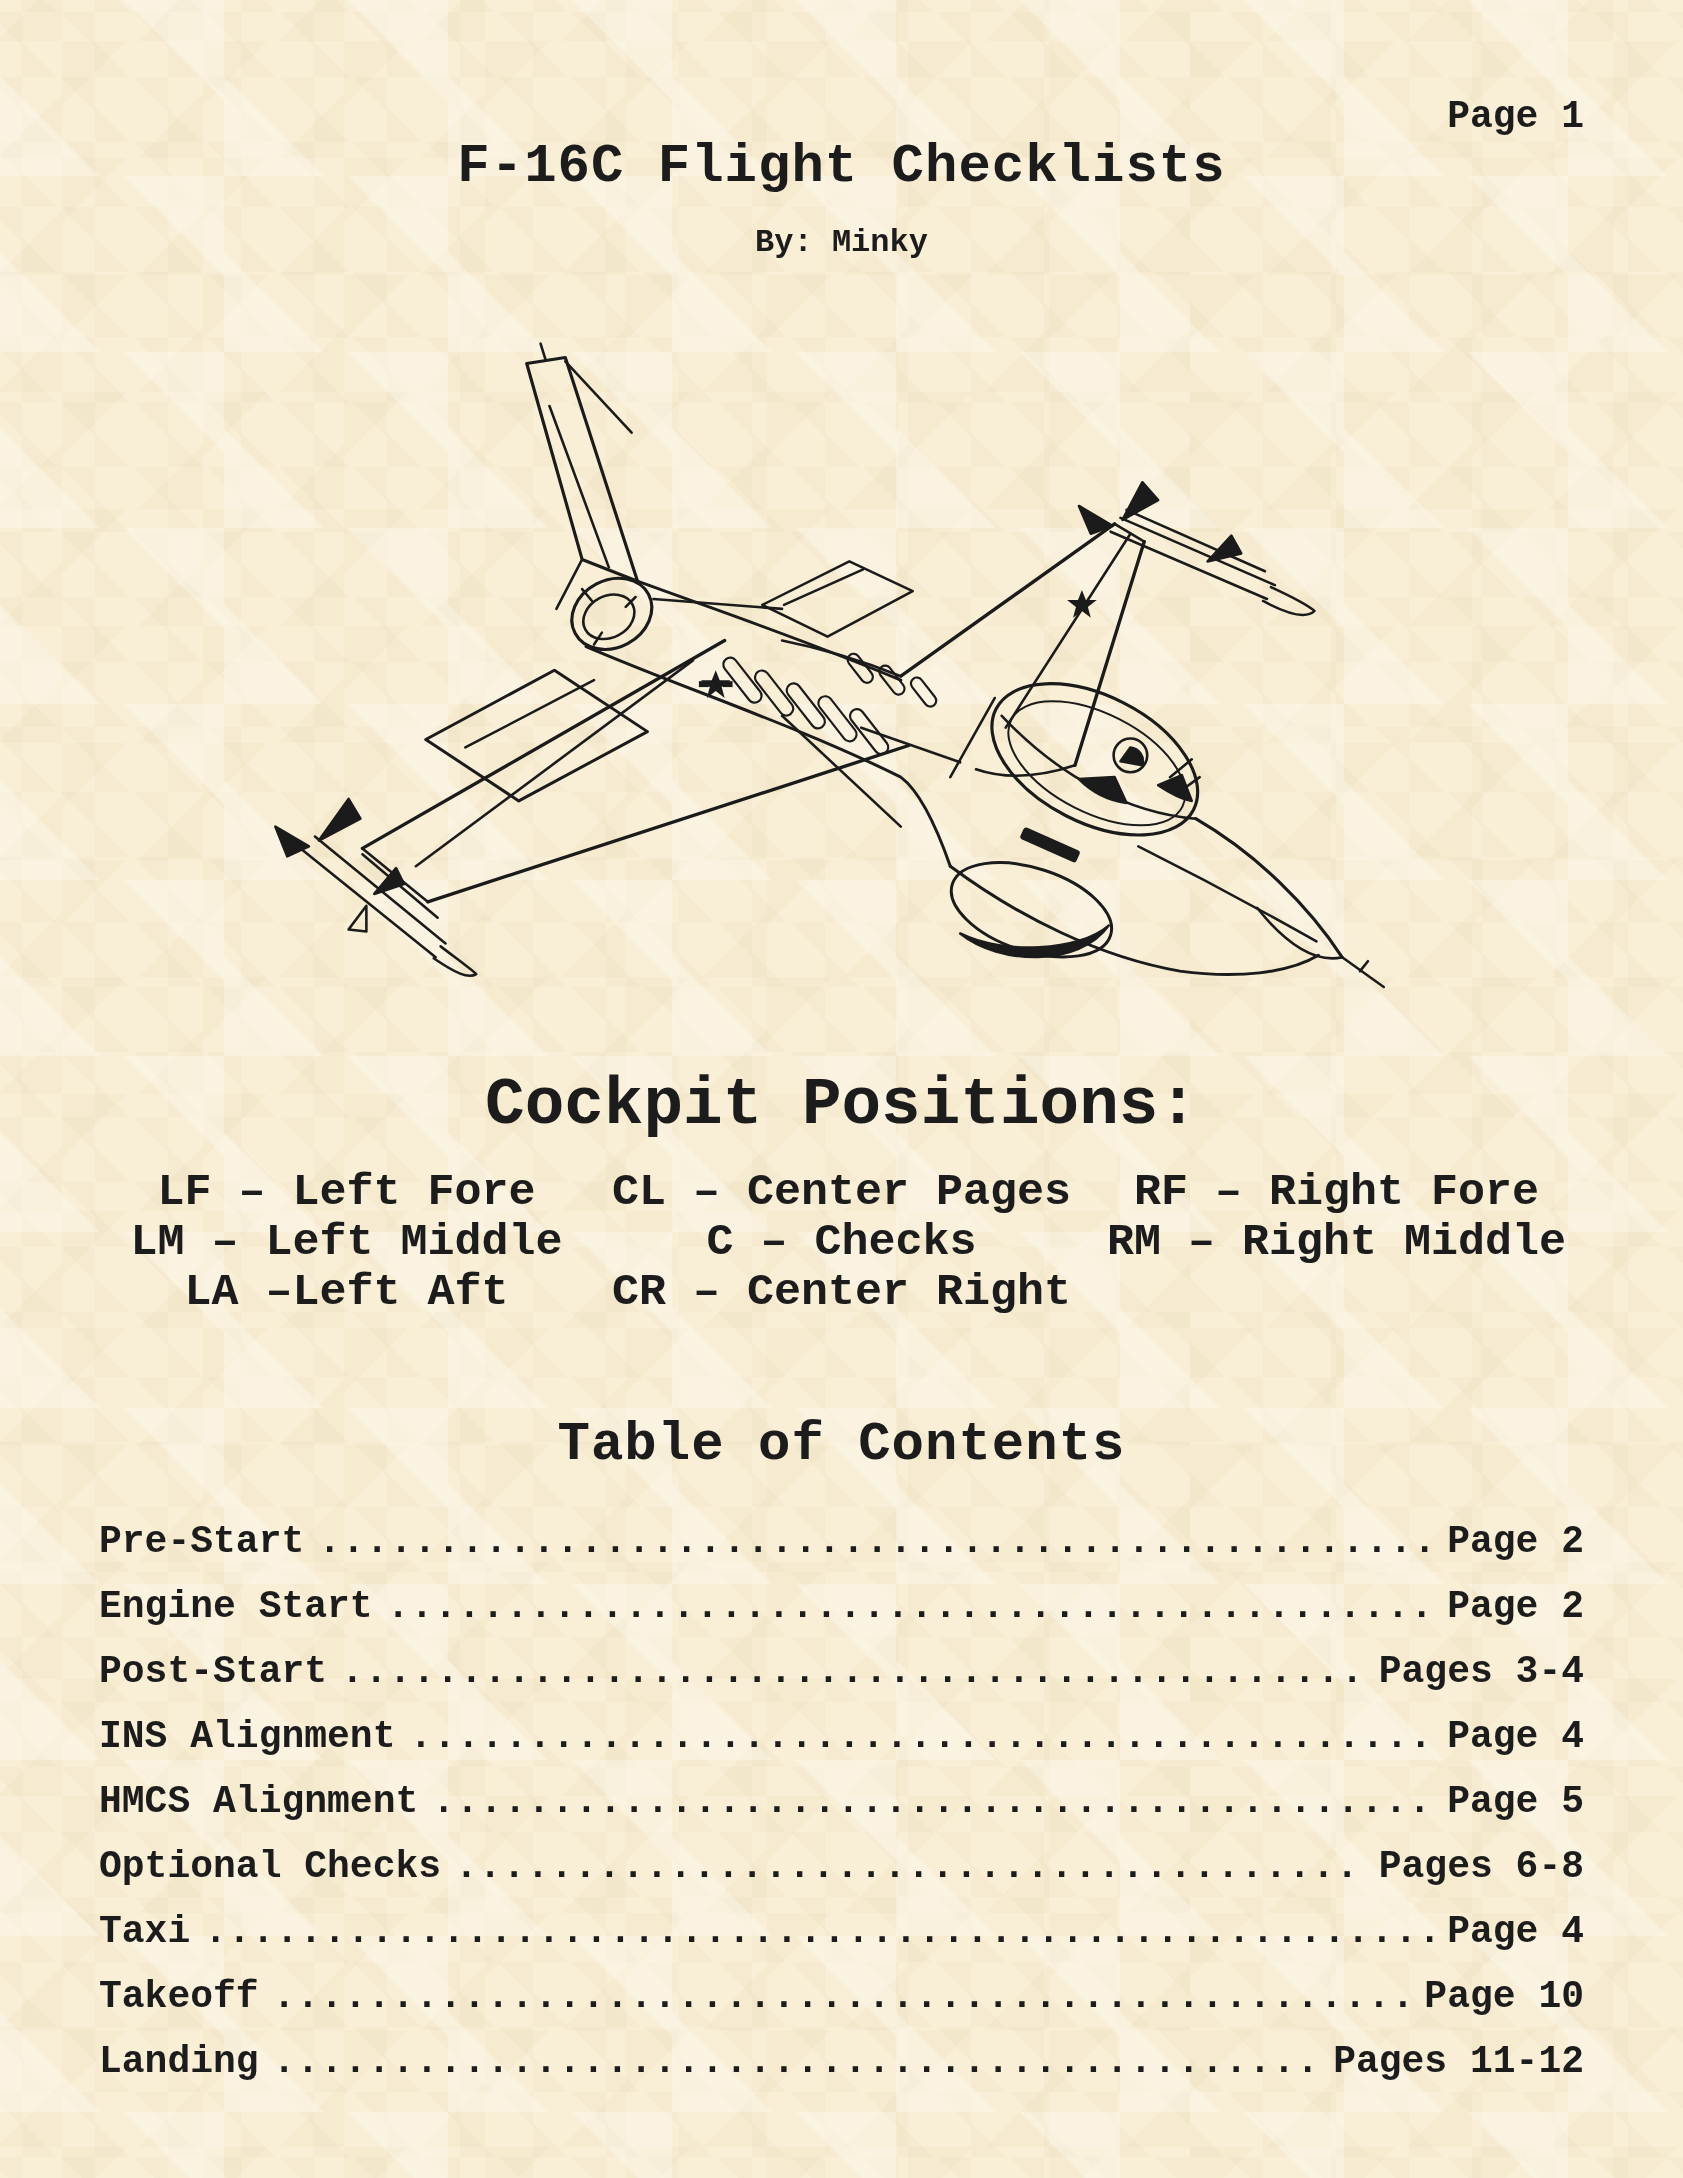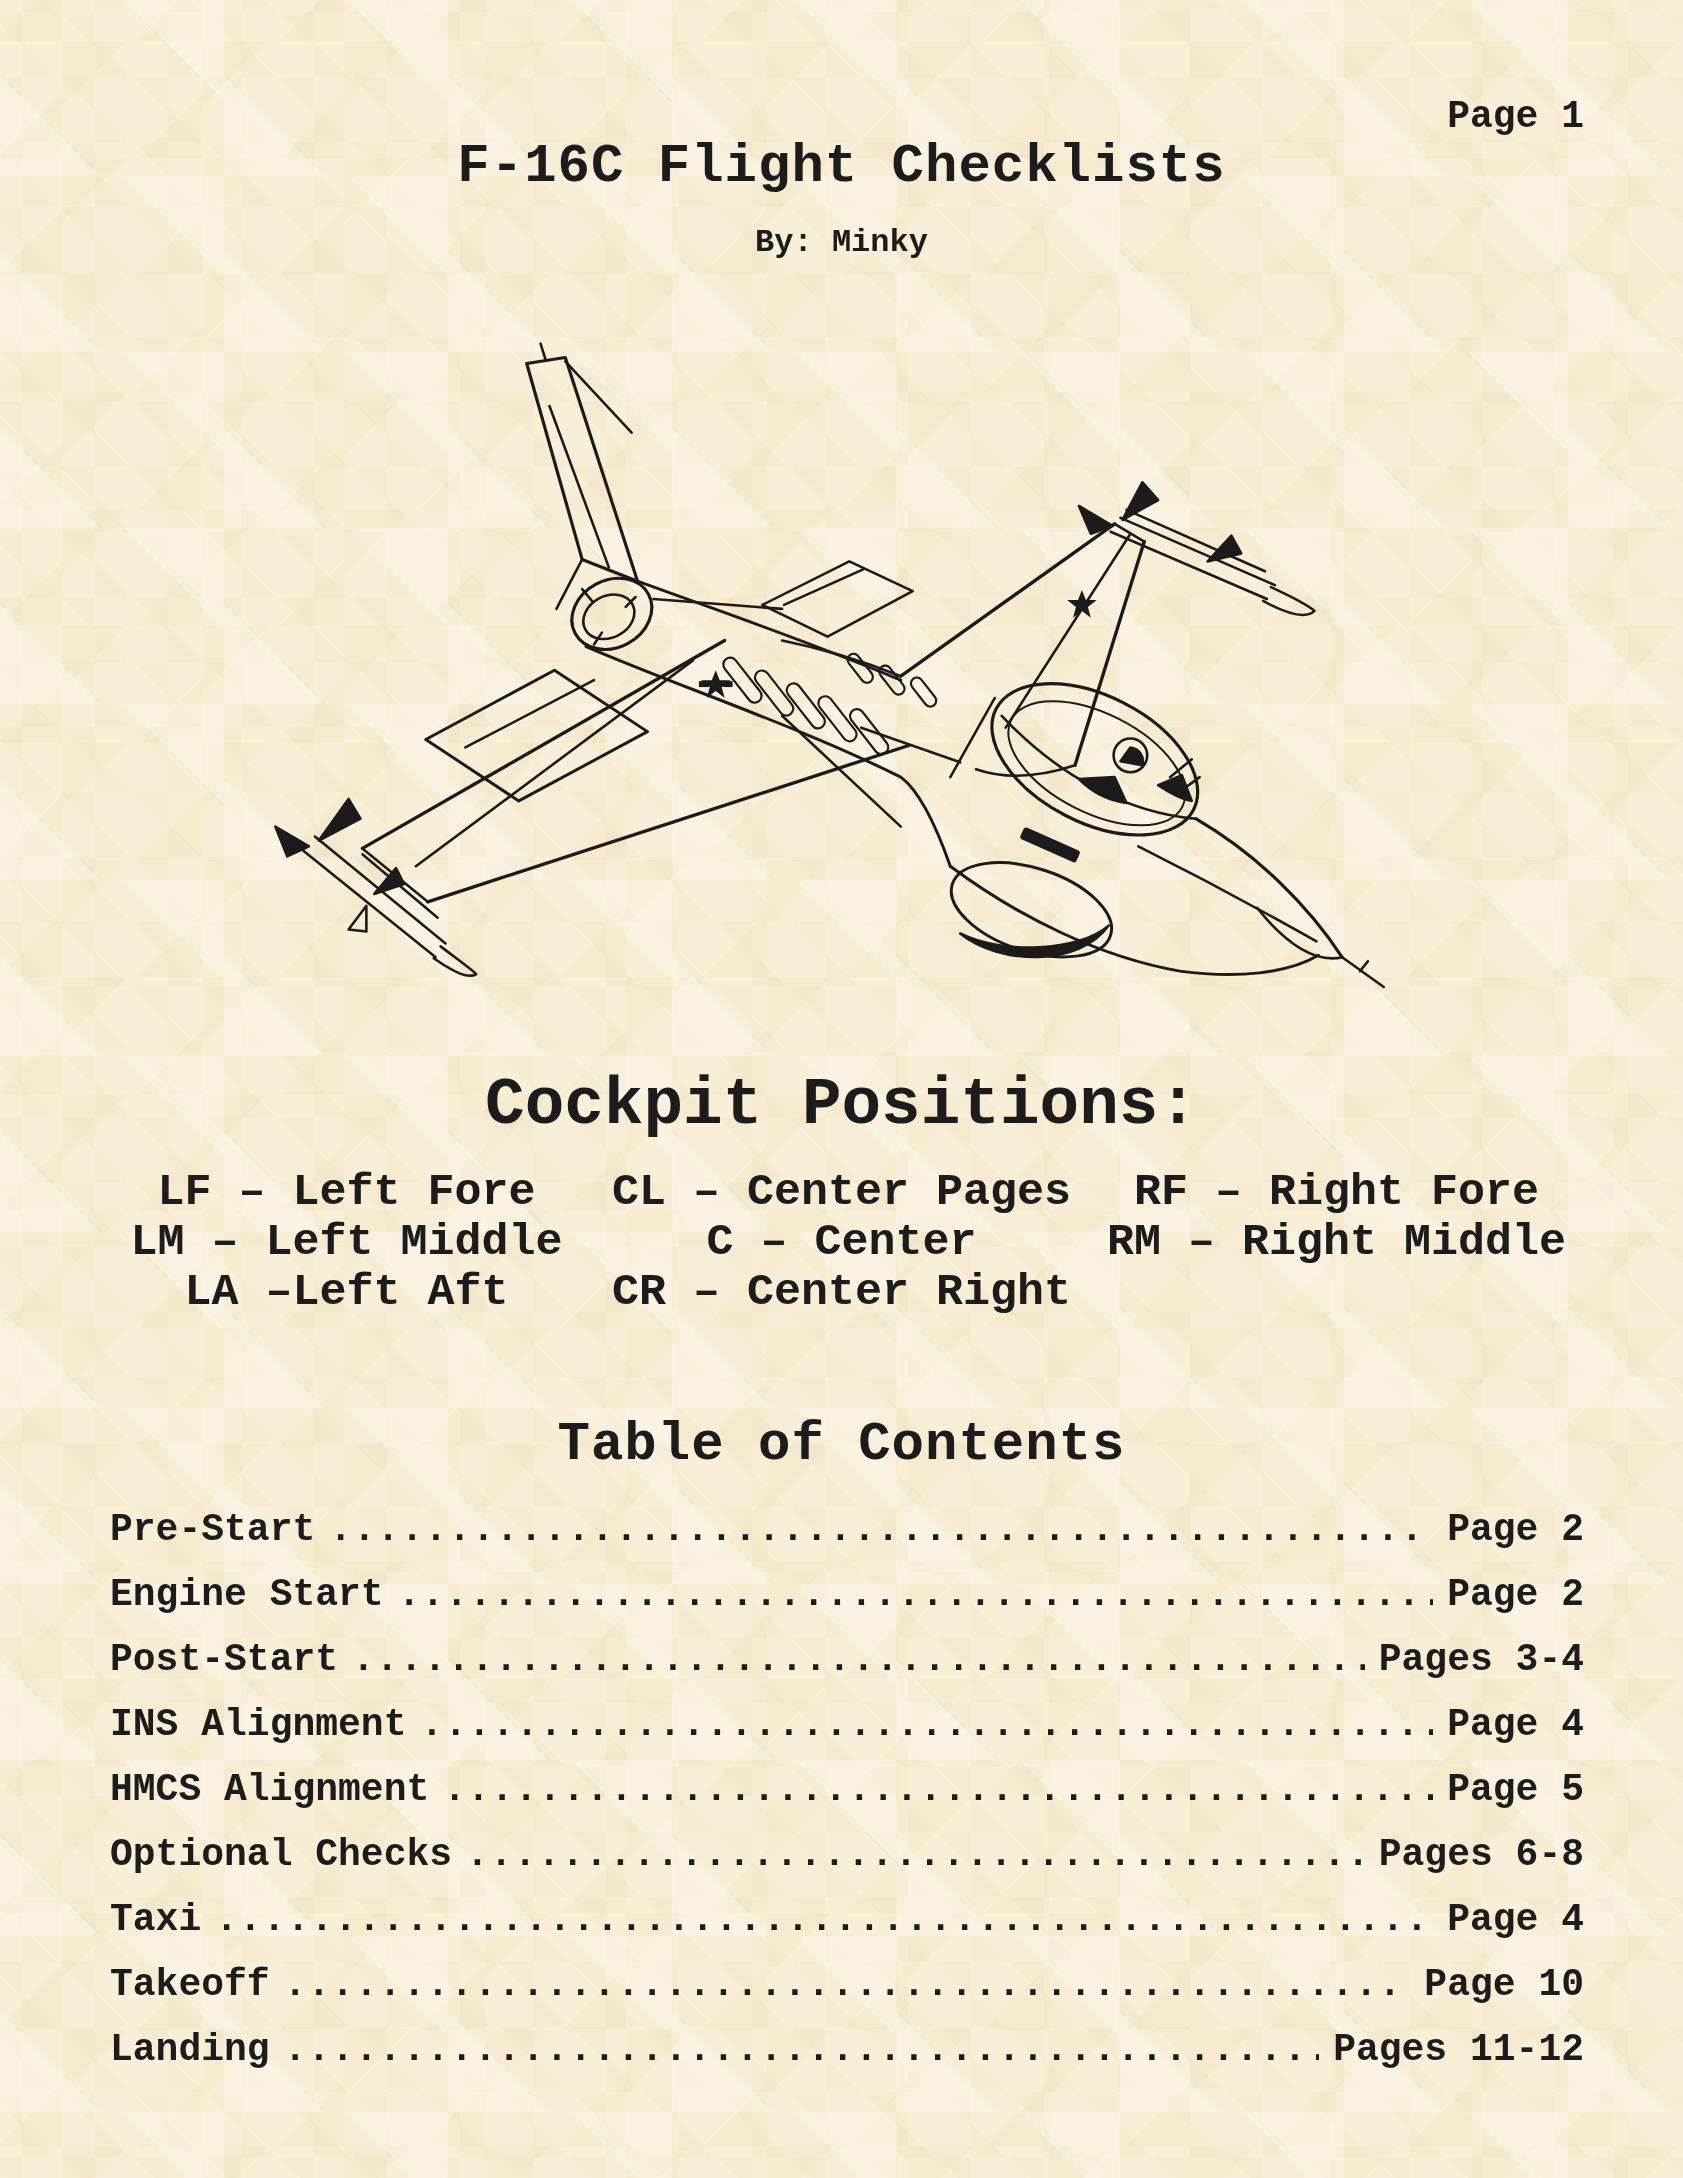--- a/index.html
+++ b/index.html
@@ -181,7 +181,7 @@
     <div class="cp-cell">CL – Center Pages</div>
     <div class="cp-cell">RF – Right Fore</div>
     <div class="cp-cell">LM – Left Middle</div>
-    <div class="cp-cell">C – Center</div>
+    <div class="cp-cell">C – Checks</div>
     <div class="cp-cell">RM – Right Middle</div>
     <div class="cp-cell">LA –Left Aft</div>
     <div class="cp-cell">CR – Center Right</div>

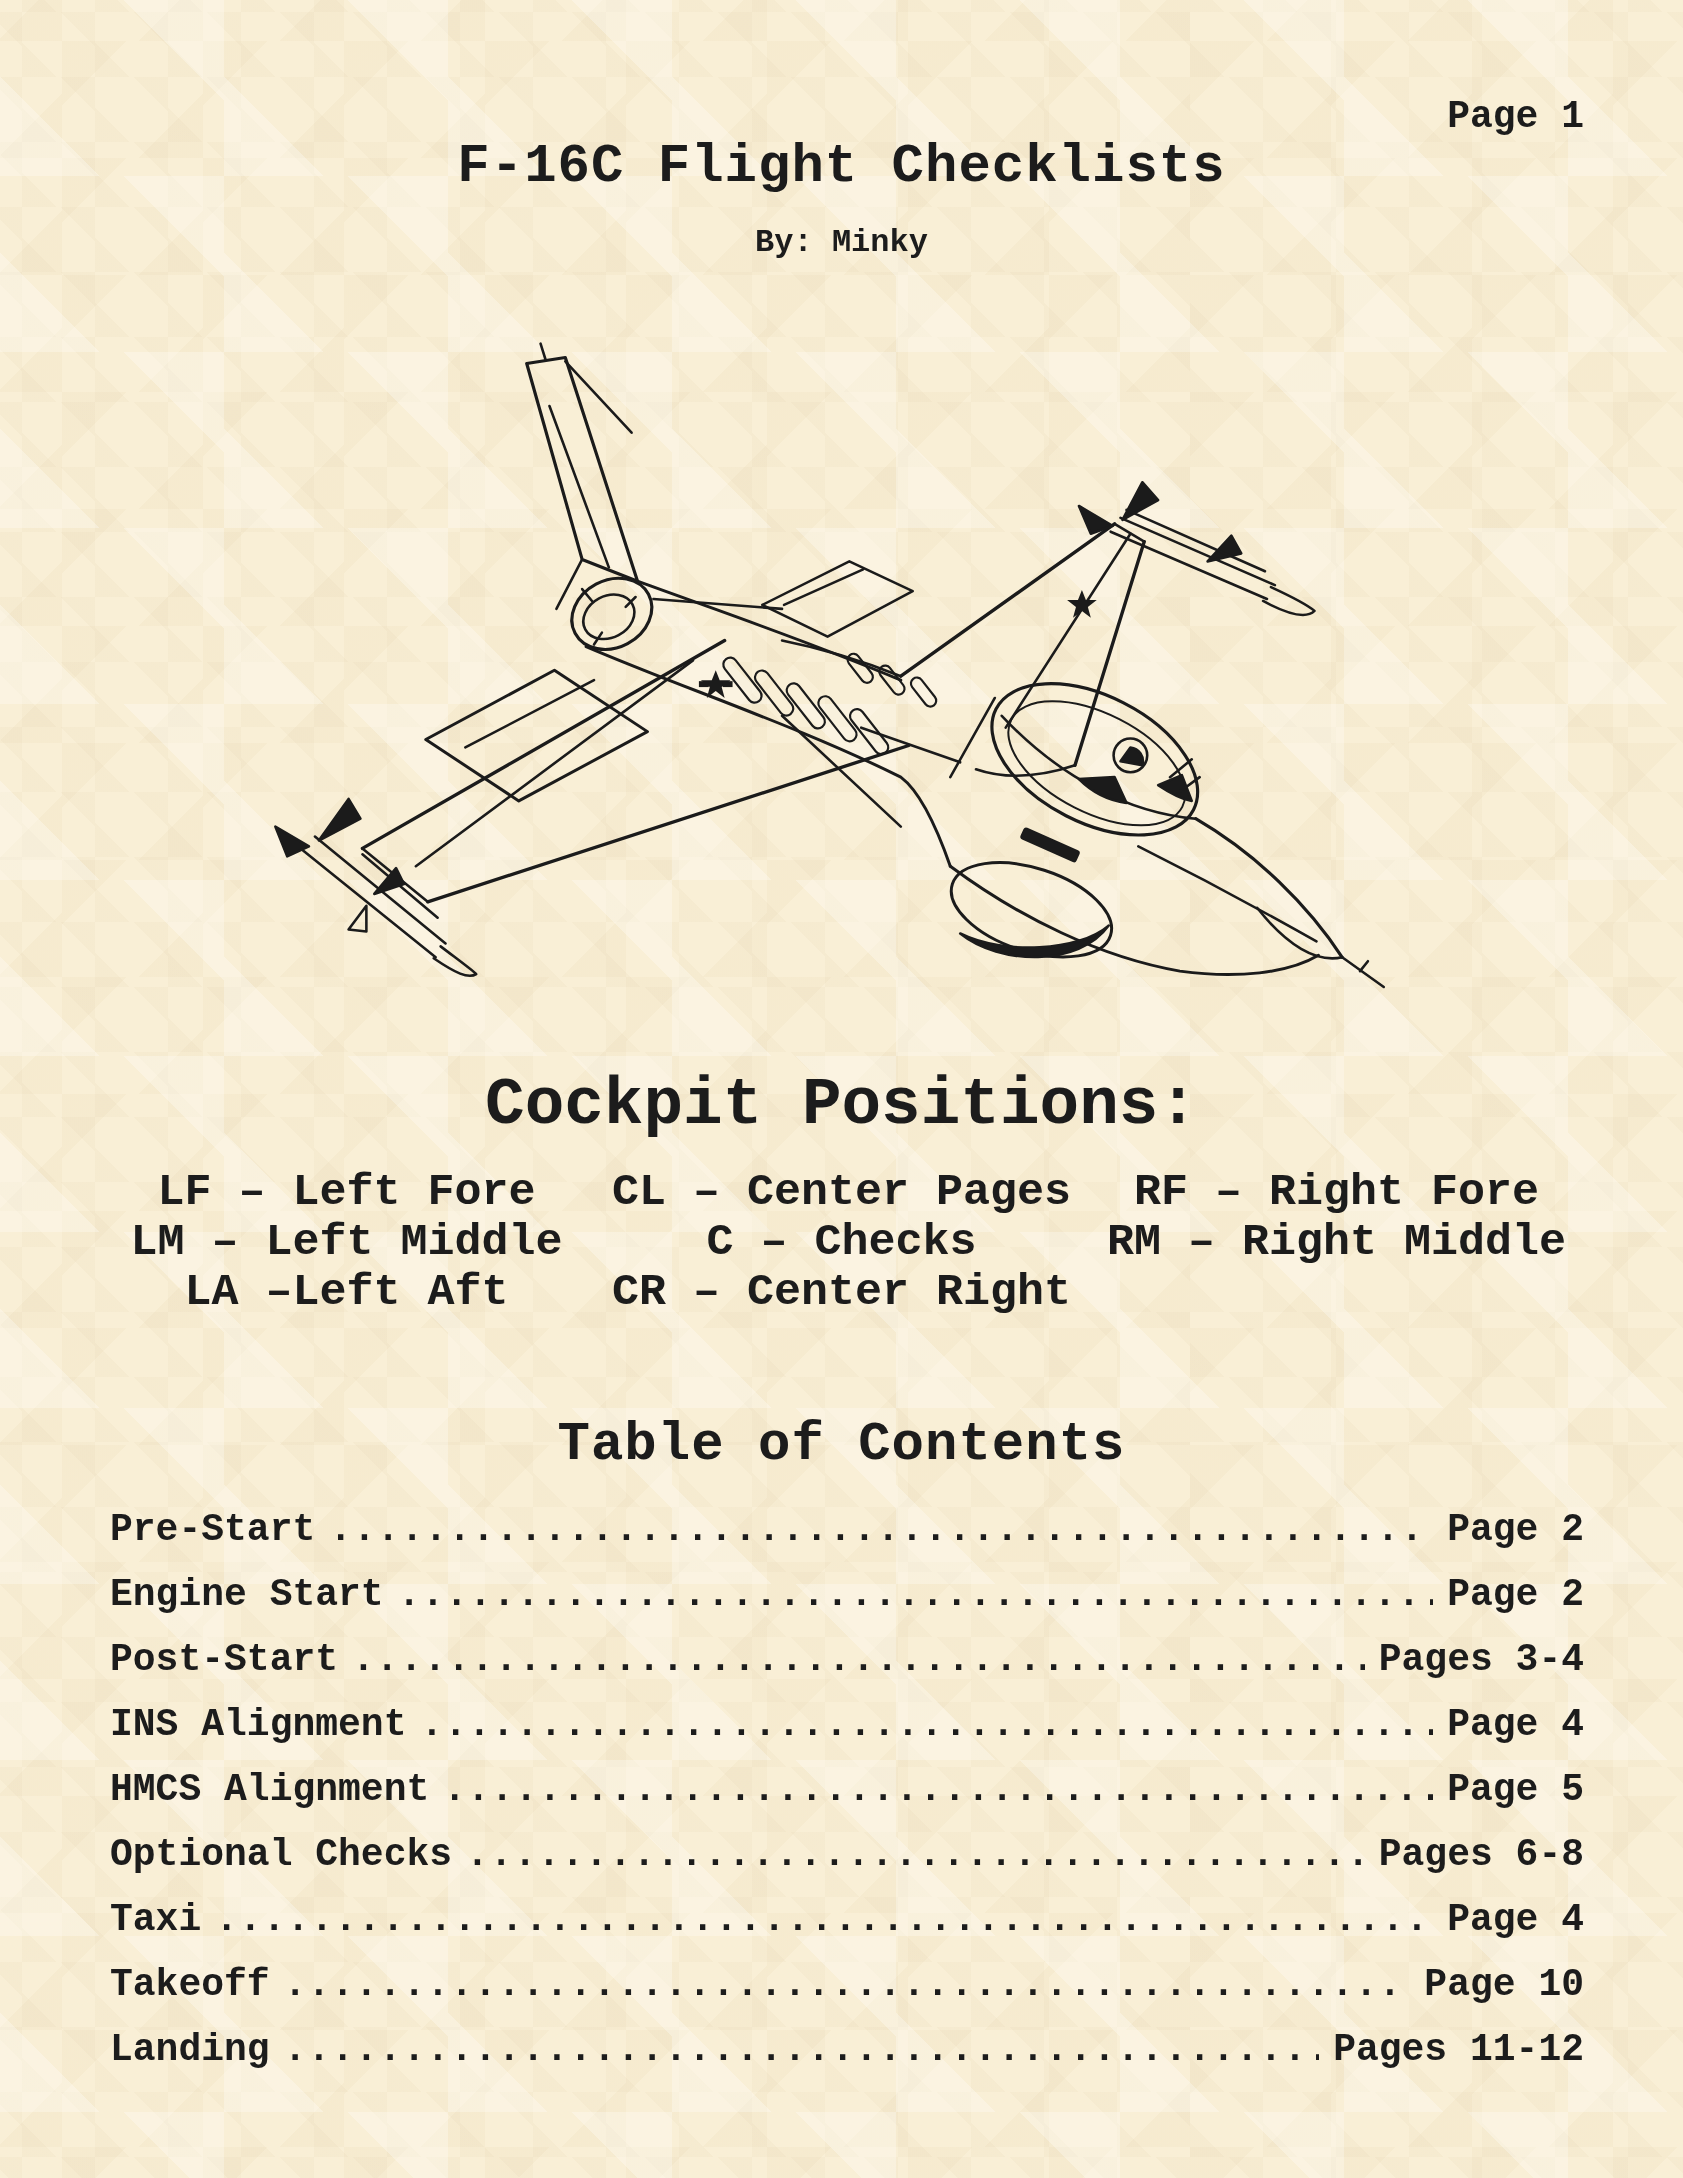--- a/index.html
+++ b/index.html
@@ -35,8 +35,8 @@
   .toc-heading{top:1414px;font-size:54px;line-height:61px;letter-spacing:1px;}
   .toc{top:1497px;left:99px;width:1485px;font-size:38px;}
   .toc-row{
-    display:flex;align-items:center;height:65px;
-    line-height:40px;white-space:nowrap;margin-left:11px;
+    display:flex;align-items:flex-end;height:65px;
+    line-height:40px;white-space:nowrap;
   }
   .toc-label{flex:0 0 auto;}
   .leader{

